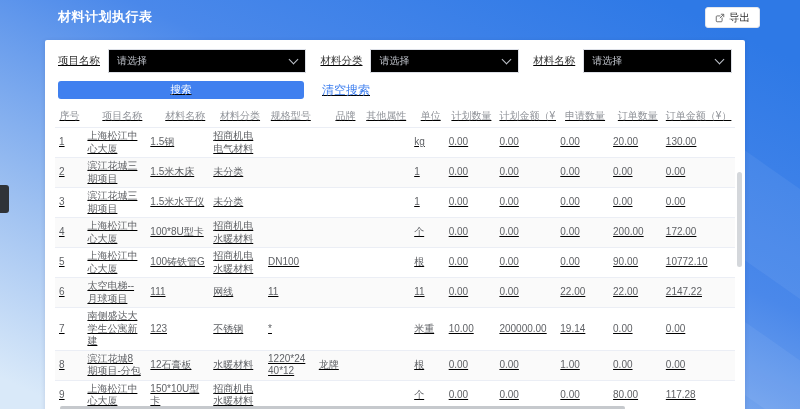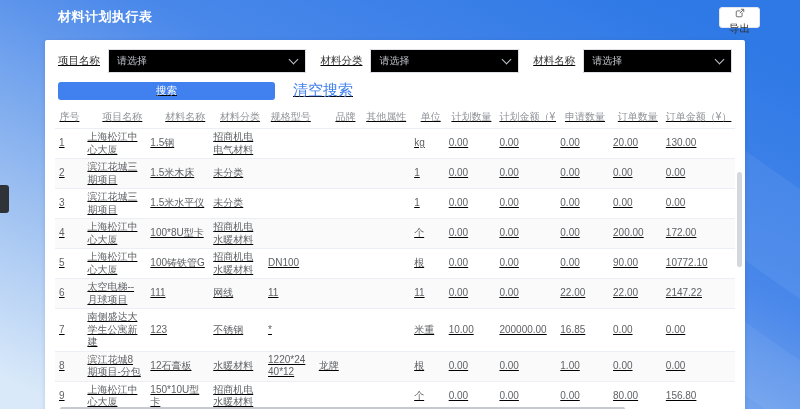--- a/index.html
+++ b/index.html
@@ -13,7 +13,7 @@
   
   .page-title{position:absolute;left:58px;top:8px;color:#fff;font-size:13px;font-weight:bold;letter-spacing:.5px;}
   .export-btn{position:absolute;right:40px;top:7px;height:19px;background:#fff;border:1px solid #e3e6ec;
-    border-radius:3px;display:flex;align-items:center;gap:4px;padding:0 9px;font-size:10.5px;color:#333;cursor:pointer;flex-direction:column;}
+    border-radius:3px;display:flex;align-items:center;gap:4px;padding:0 9px;font-size:10.5px;color:#333;cursor:pointer;}
 
   
   .card{position:absolute;left:45px;top:40px;width:700px;height:375px;background:#fff;border-radius:2px;

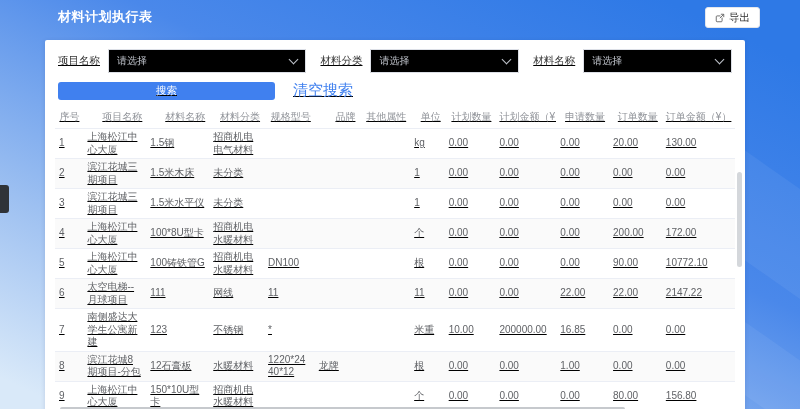--- a/index.html
+++ b/index.html
@@ -31,7 +31,7 @@
     transform:rotate(45deg);margin-top:-3px;flex:0 0 auto;}
 
   .actions{display:flex;align-items:center;padding:8px 13px 6px 13px;gap:18px;}
-  .search-btn{width:217px;height:18px;background:#4080ef;color:#fff;border:none;border-radius:3px;
+  .search-btn{width:246px;height:18px;background:#4080ef;color:#fff;border:none;border-radius:3px;
     font-size:10.5px;cursor:pointer;font-family:inherit;}
   .clear-link{font-size:15px;color:#4080ef;cursor:pointer;}
 

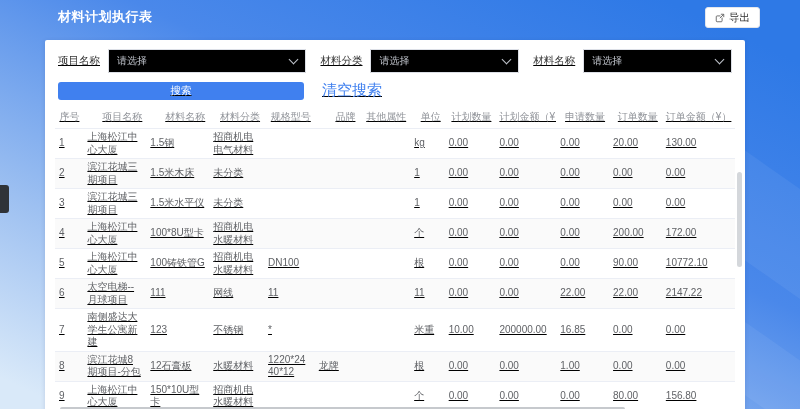--- a/index.html
+++ b/index.html
@@ -33,7 +33,7 @@
   .actions{display:flex;align-items:center;padding:8px 13px 6px 13px;gap:18px;}
   .search-btn{width:246px;height:18px;background:#4080ef;color:#fff;border:none;border-radius:3px;
     font-size:10.5px;cursor:pointer;font-family:inherit;}
-  .clear-link{font-size:15px;color:#4080ef;cursor:pointer;}
+  .clear-link{font-size:12px;color:#4080ef;cursor:pointer;}
 
   
   .table-wrap{position:relative;padding:0 10px;}

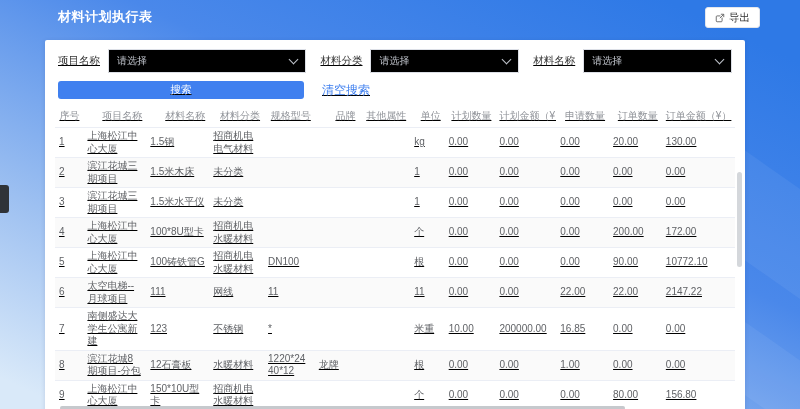--- a/index.html
+++ b/index.html
@@ -248,7 +248,7 @@
               <td>米重</td>
               <td>10.00</td>
               <td>200000.00</td>
-              <td>16.85</td>
+              <td>19.14</td>
               <td>0.00</td>
               <td>0.00</td>
             </tr>

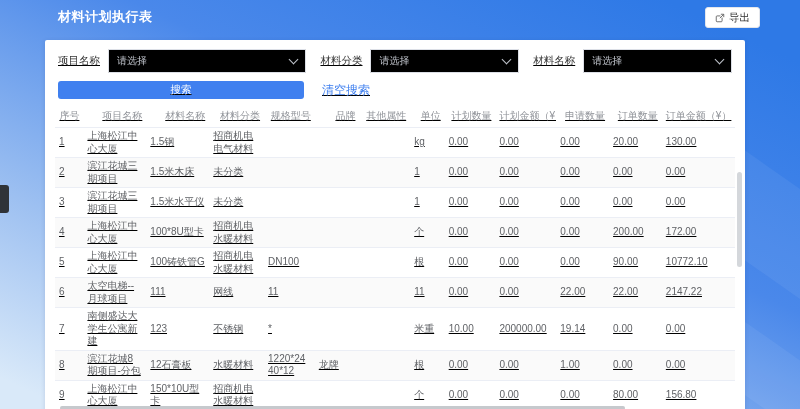--- a/index.html
+++ b/index.html
@@ -281,7 +281,7 @@
               <td>0.00</td>
               <td>0.00</td>
               <td>80.00</td>
-              <td>156.80</td>
+              <td>117.28</td>
             </tr>
           </tbody>
       </table>

